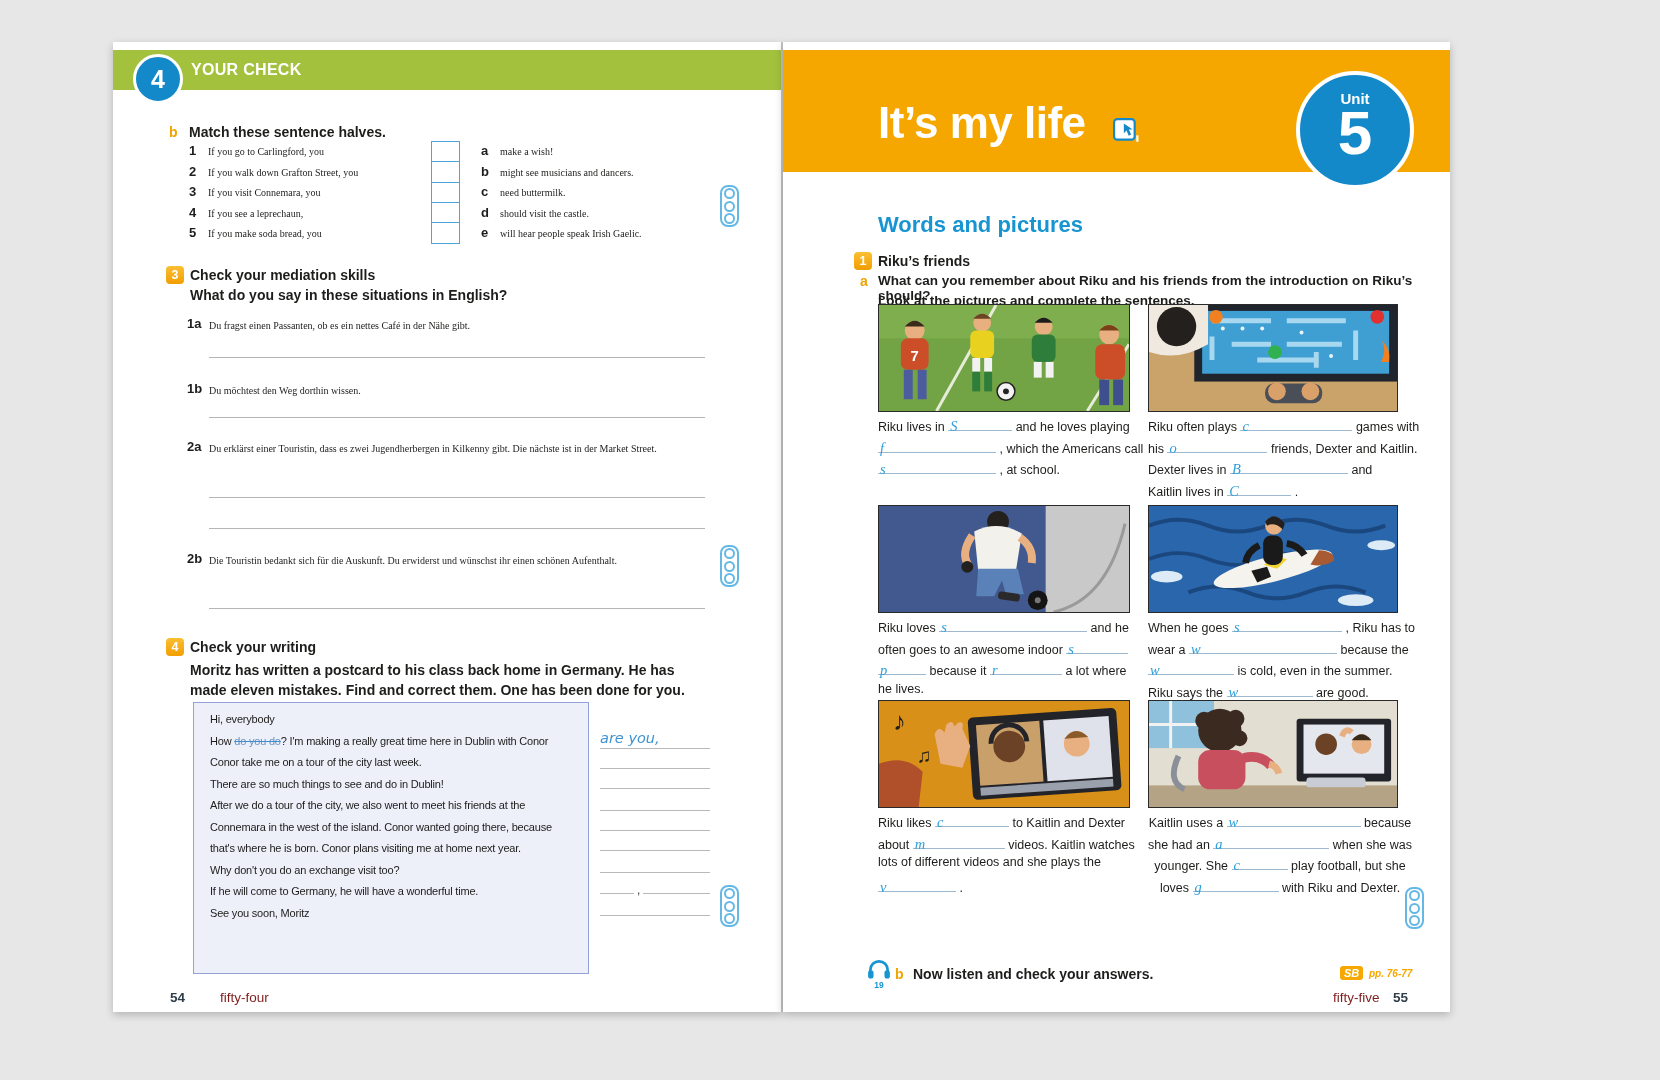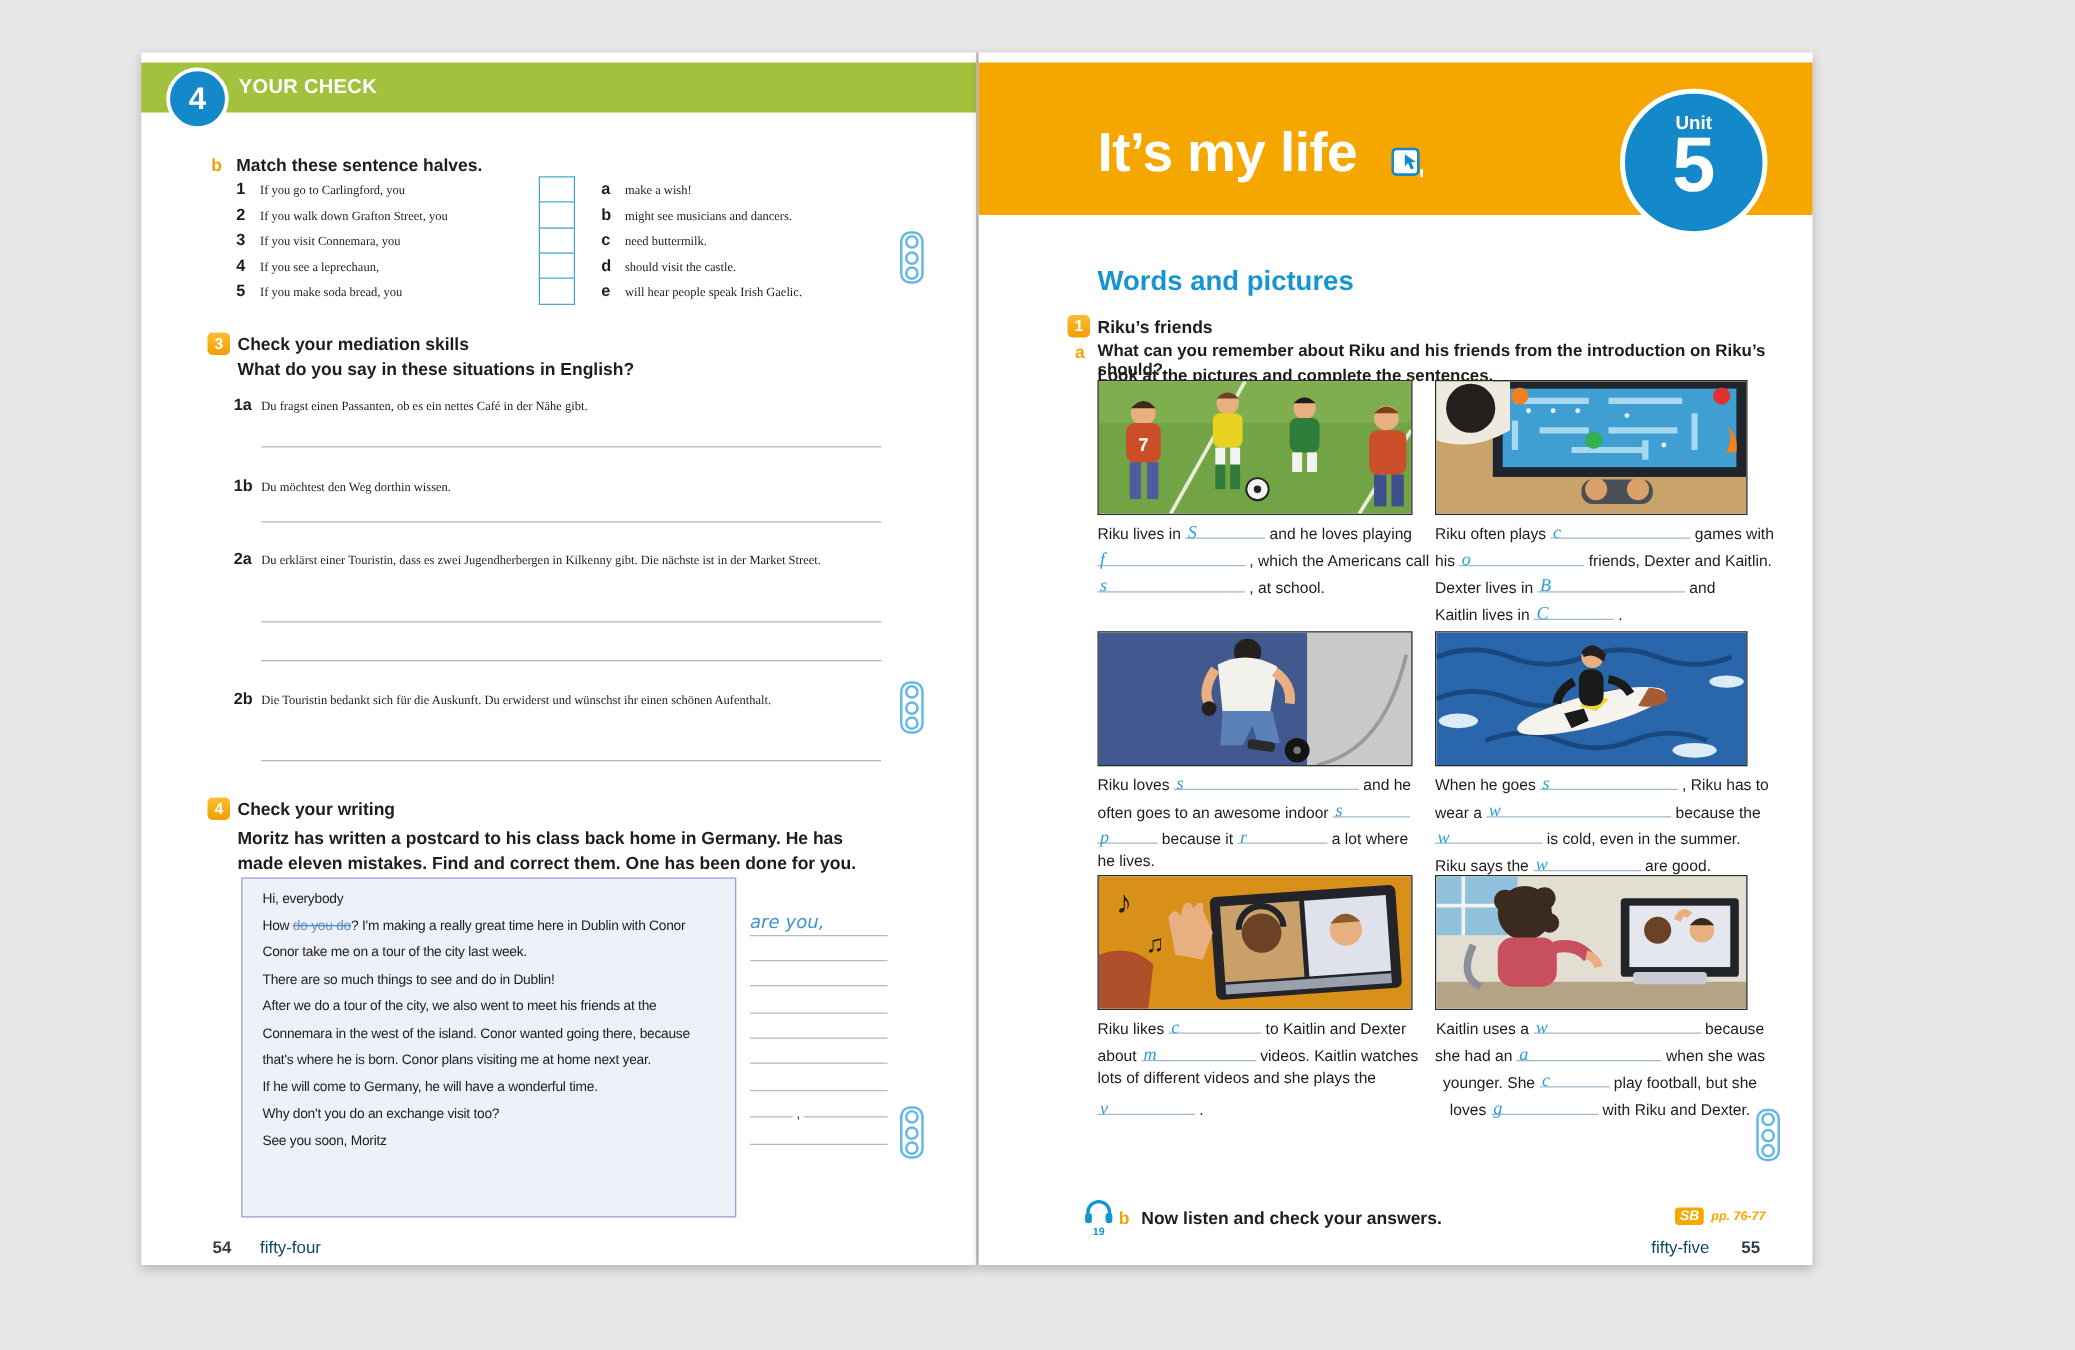--- a/index.html
+++ b/index.html
@@ -186,8 +186,8 @@
       <div class="pc-line">After we do a tour of the city, we also went to meet his friends at the</div>
       <div class="pc-line">Connemara in the west of the island. Conor wanted going there, because</div>
       <div class="pc-line">that's where he is born. Conor plans visiting me at home next year.</div>
+      <div class="pc-line">Why don't you do an exchange visit too?</div>
       <div class="pc-line">If he will come to Germany, he will have a wonderful time.</div>
-      <div class="pc-line">Why don't you do an exchange visit too?</div>
       <div class="pc-line">See you soon, Moritz</div>
     </div>
   <div>

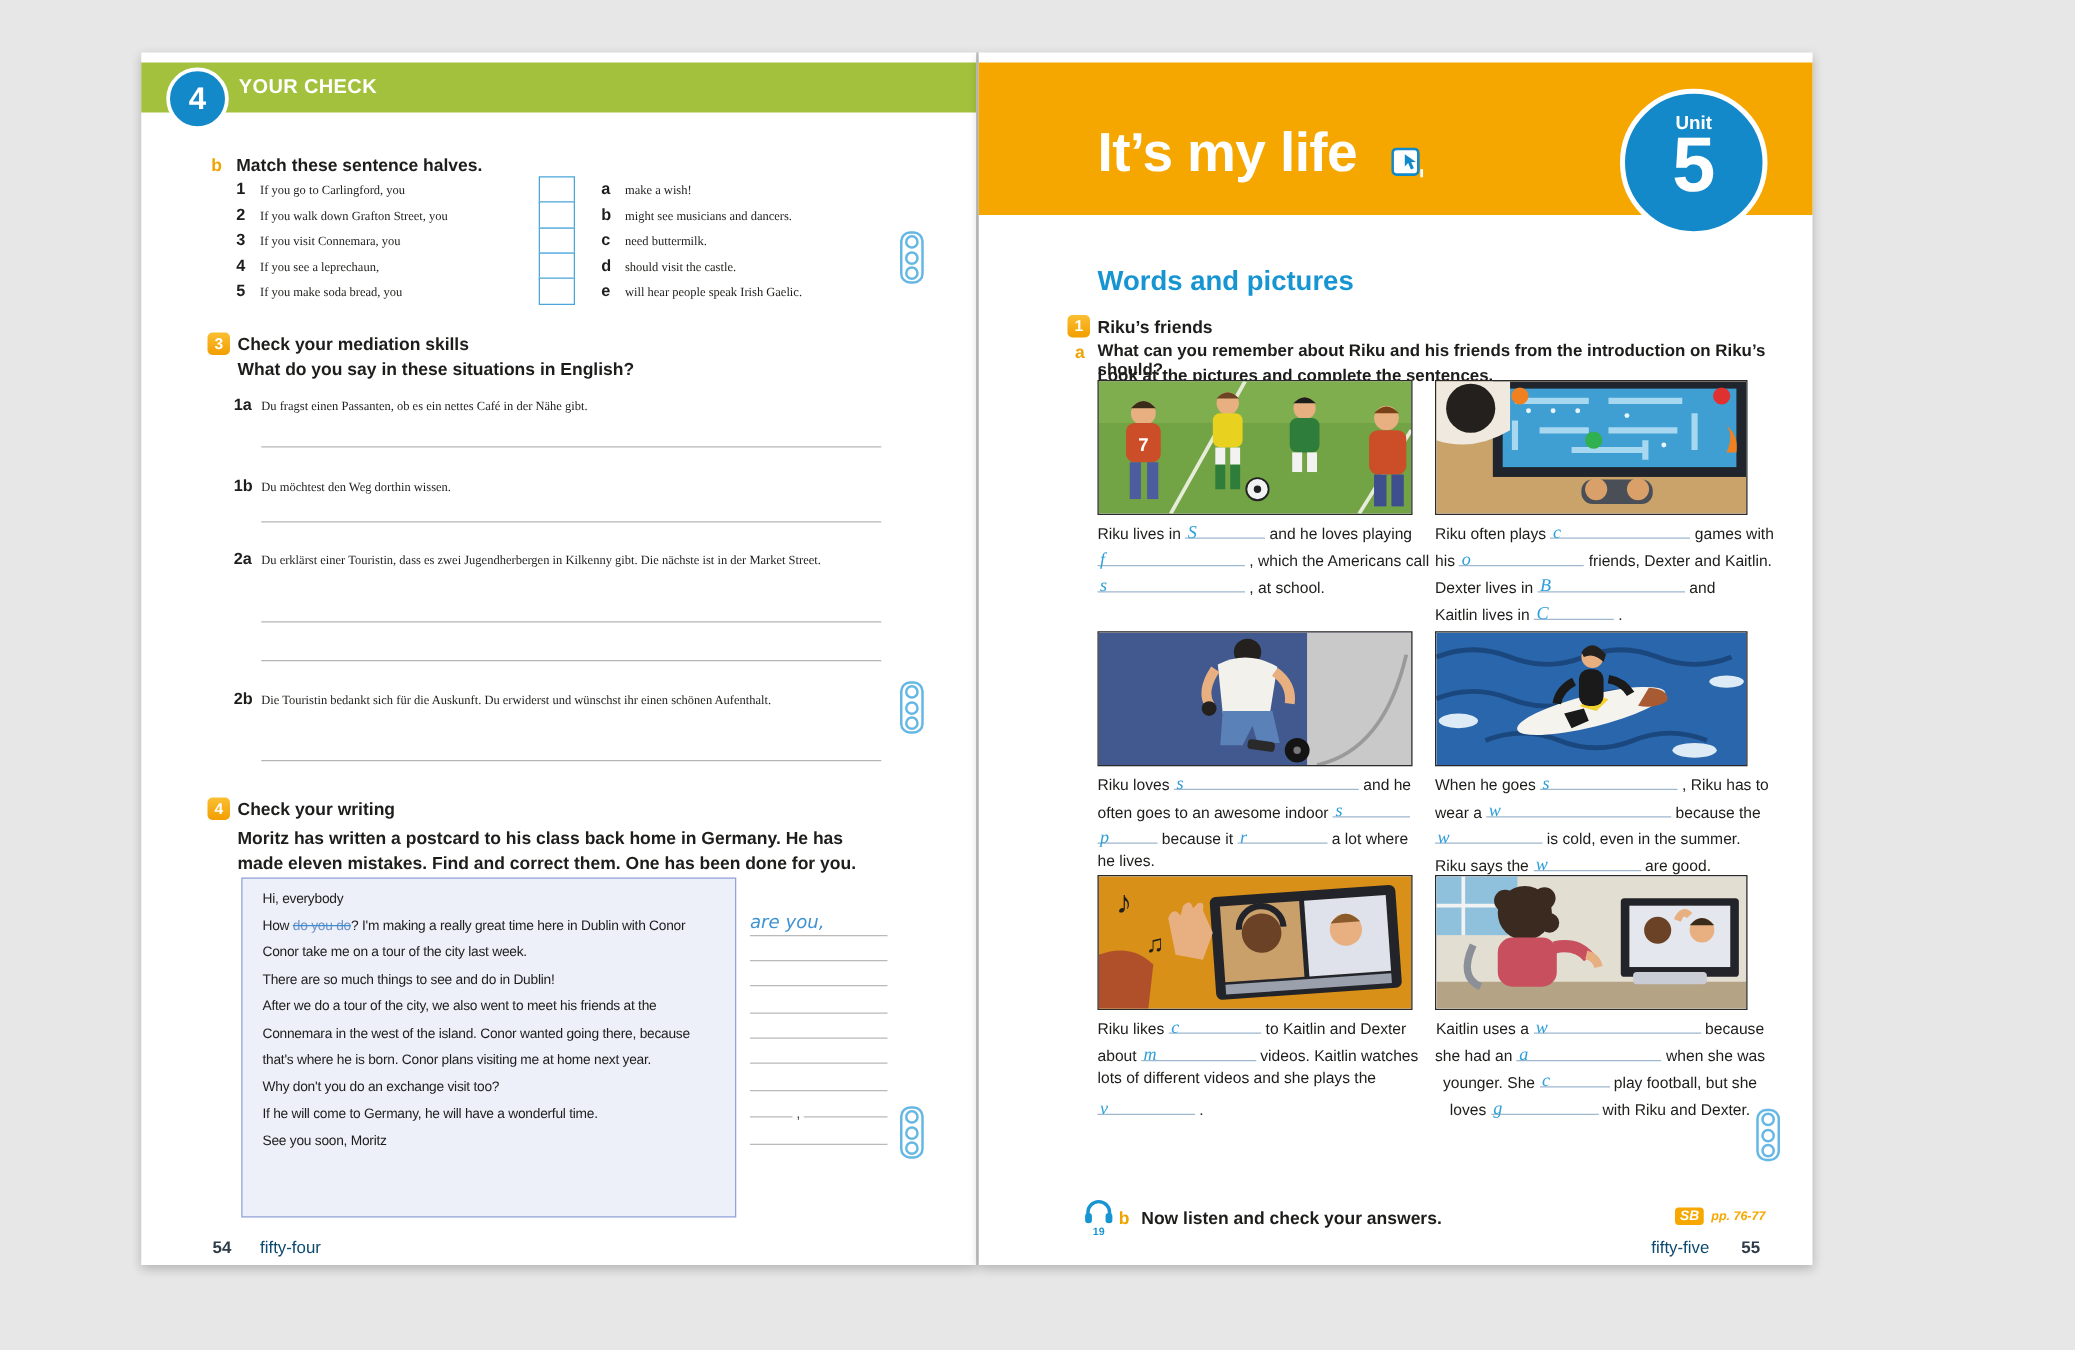--- a/index.html
+++ b/index.html
@@ -75,7 +75,7 @@
   .track-num{color:#1795d2;font-weight:bold;font-size:8.5px;text-align:center;}
 
   .footer-num{font-weight:bold;font-size:13.5px;color:#2e3d49;}
-  .footer-word{font-size:13.5px;color:#0c4a6e;}
+  .footer-word{font-size:13.5px;color:#7f1d1d;margin-left:12px;}
 </style>
 </head>
 <body>

